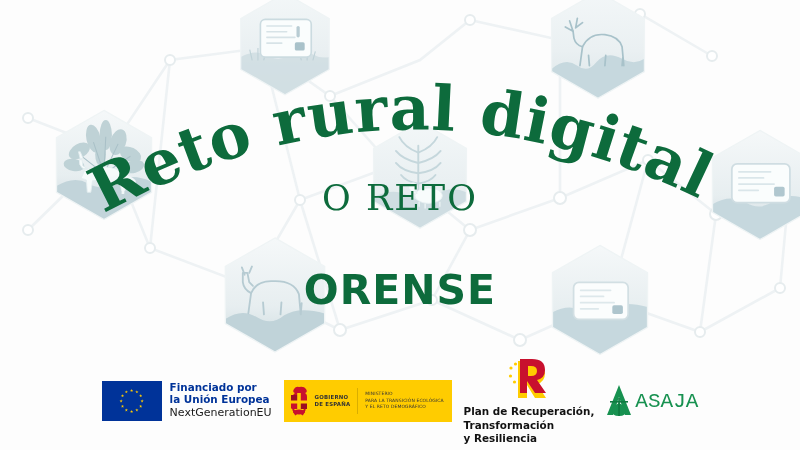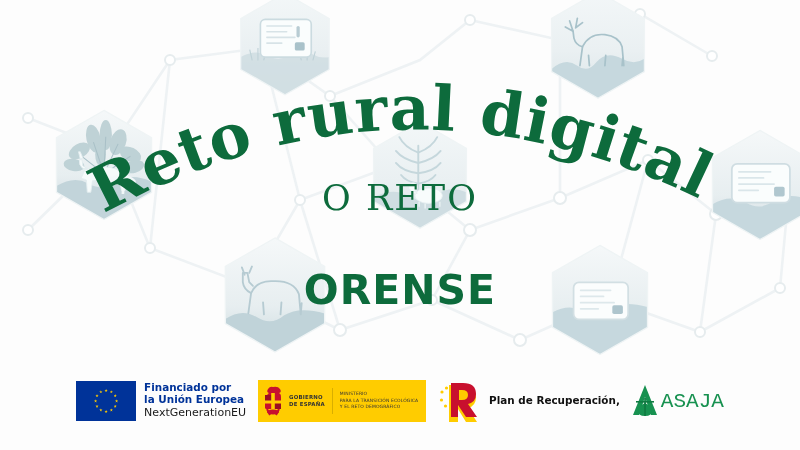--- a/index.html
+++ b/index.html
@@ -93,7 +93,7 @@
     white-space:nowrap;
   }
   
-  #logo-prtr{gap:7px;}
+  #logo-prtr{gap:7px;flex-direction:column;}
   #prtr-mark{width:44px;height:42px;flex:none;}
   #prtr-text{
     font-family:"DejaVu Sans","Liberation Sans",sans-serif;

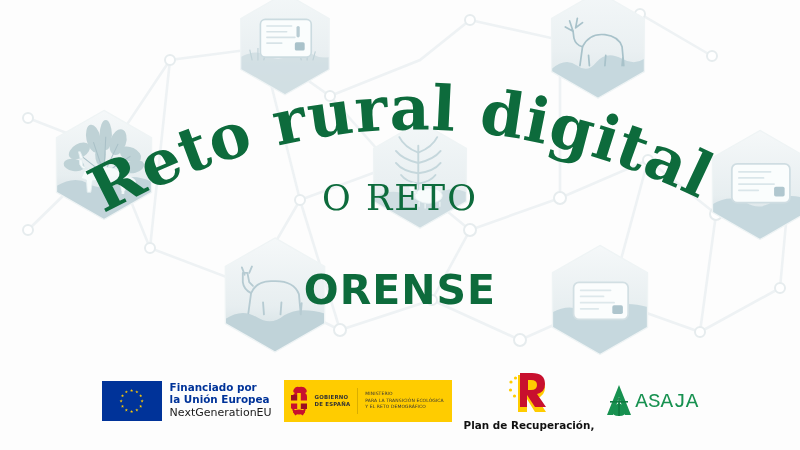--- a/index.html
+++ b/index.html
@@ -385,6 +385,7 @@
       </svg>
       <div id="prtr-text">
         <div>Plan de Recuperación,</div>
+        <div>Transformación</div>
       </div>
     </div>
 

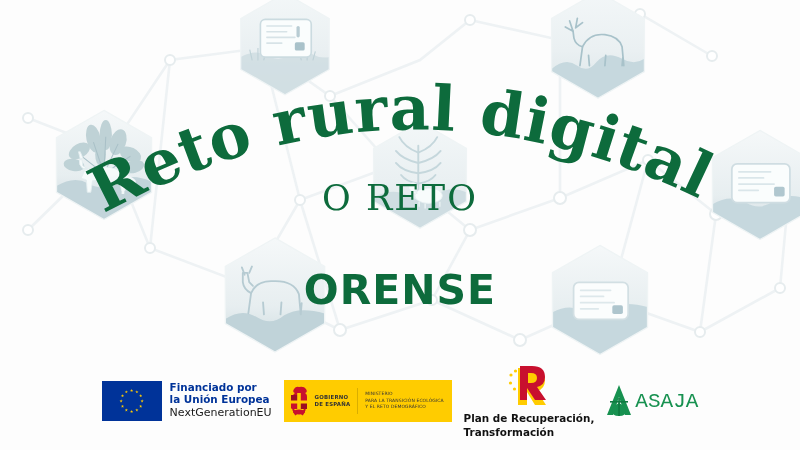--- a/index.html
+++ b/index.html
@@ -386,6 +386,7 @@
       <div id="prtr-text">
         <div>Plan de Recuperación,</div>
         <div>Transformación</div>
+        <div>y Resiliencia</div>
       </div>
     </div>
 

